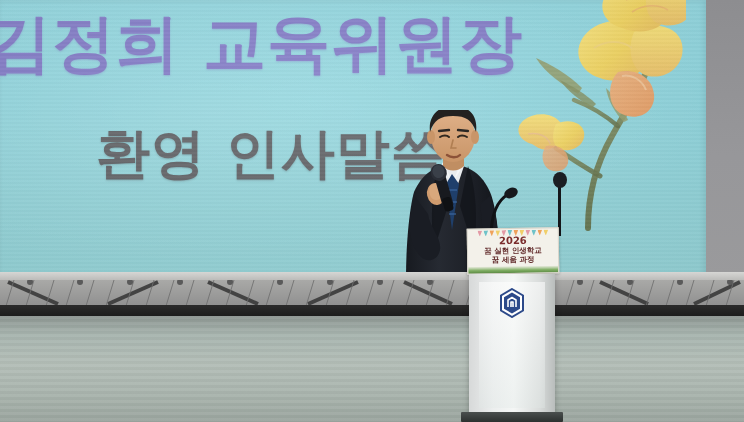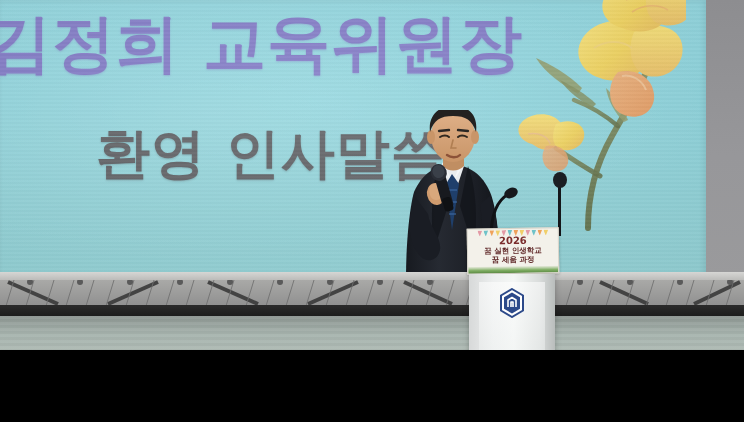--- a/index.html
+++ b/index.html
@@ -7,7 +7,7 @@
 
   #stage{
     position:relative;
-    width:744px;height:350px;
+    width:744px;height:422px;
     overflow:hidden;
     background:#ffffff;
   }

